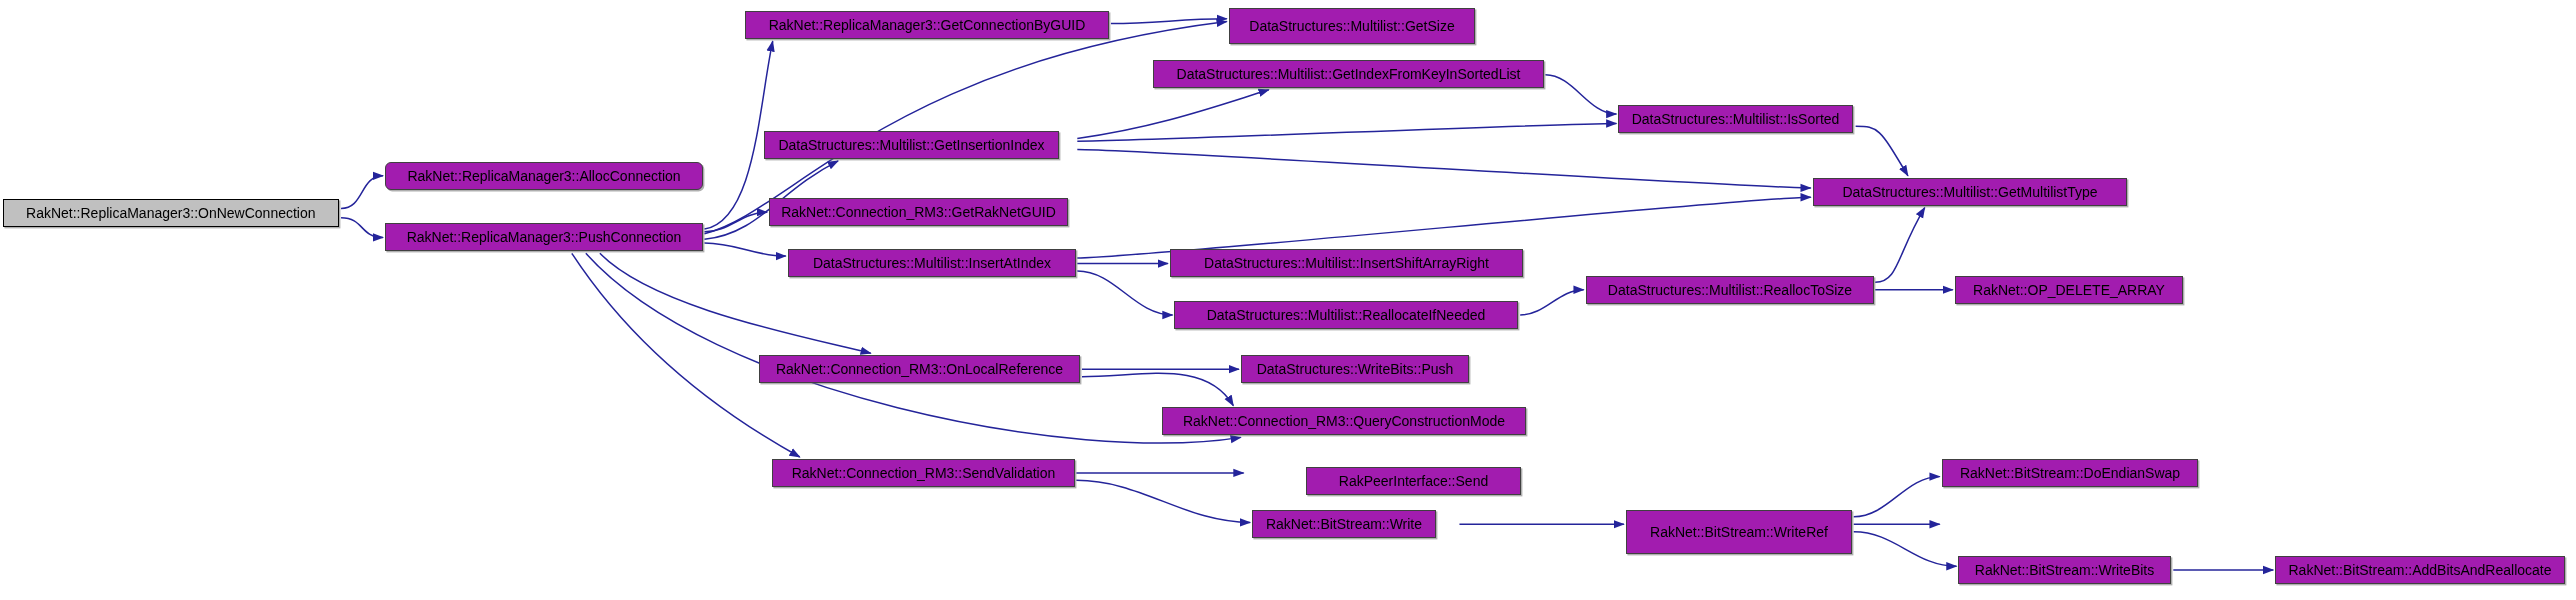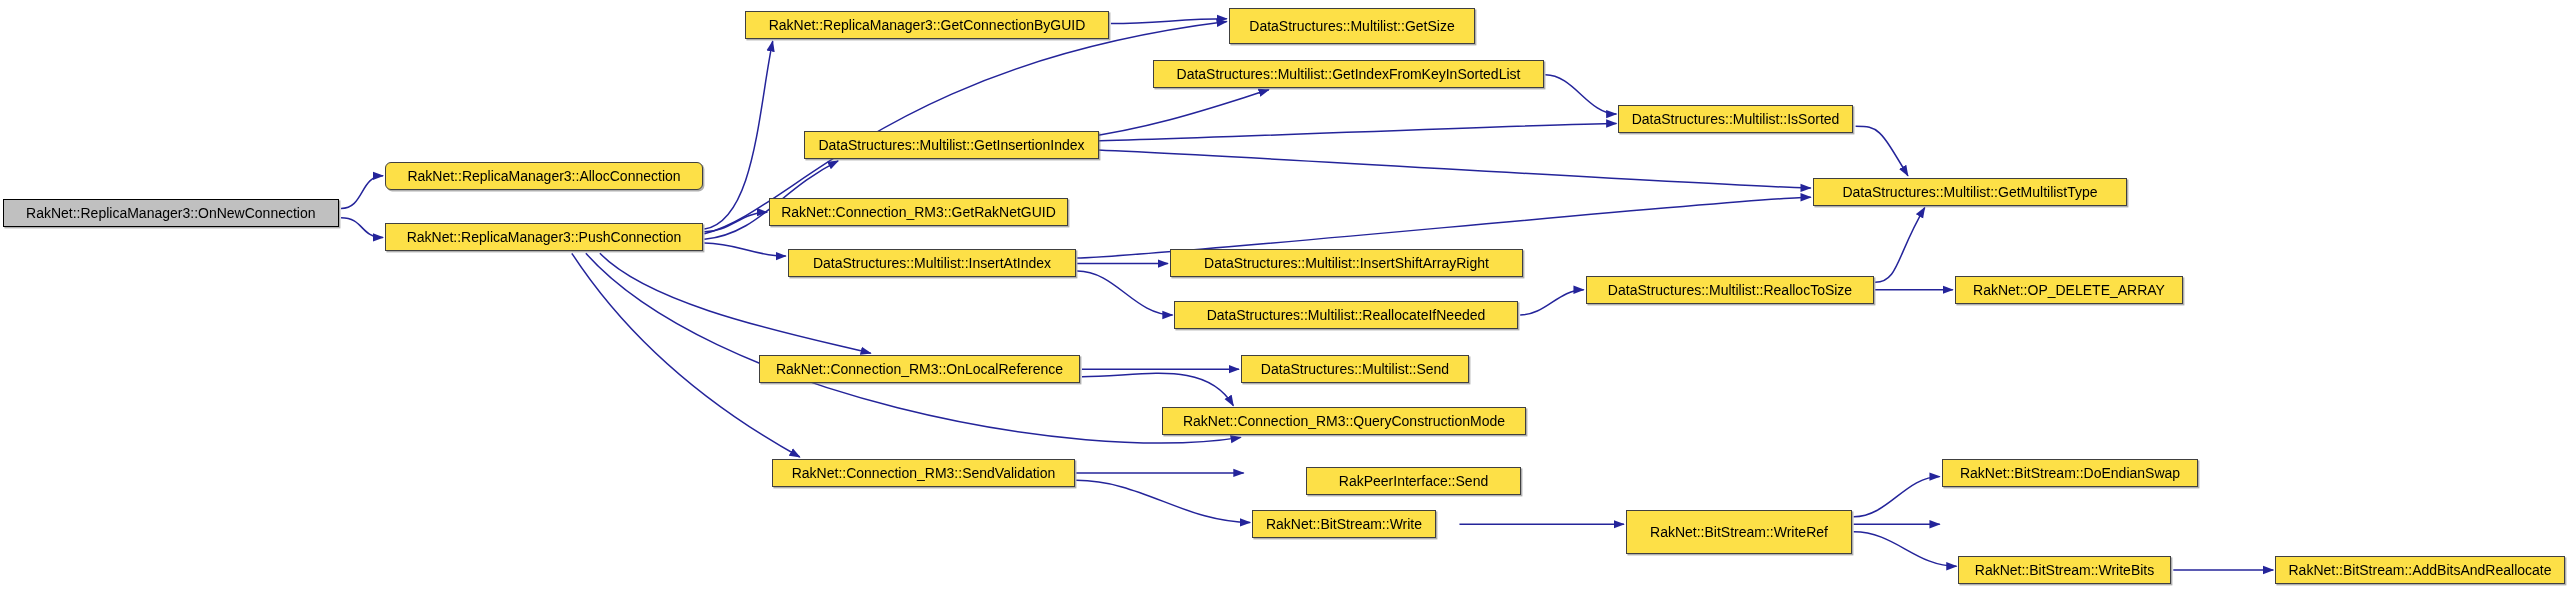--- a/index.html
+++ b/index.html
@@ -26,7 +26,7 @@
     display: flex;
     align-items: center;
     justify-content: center;
-    background: #fde047;
+    background: #a21caf;
     border: 0.9px solid #404040;
     box-shadow: 1.4px 1.4px 0 rgba(110,110,110,0.55);
     font-size: 14px;

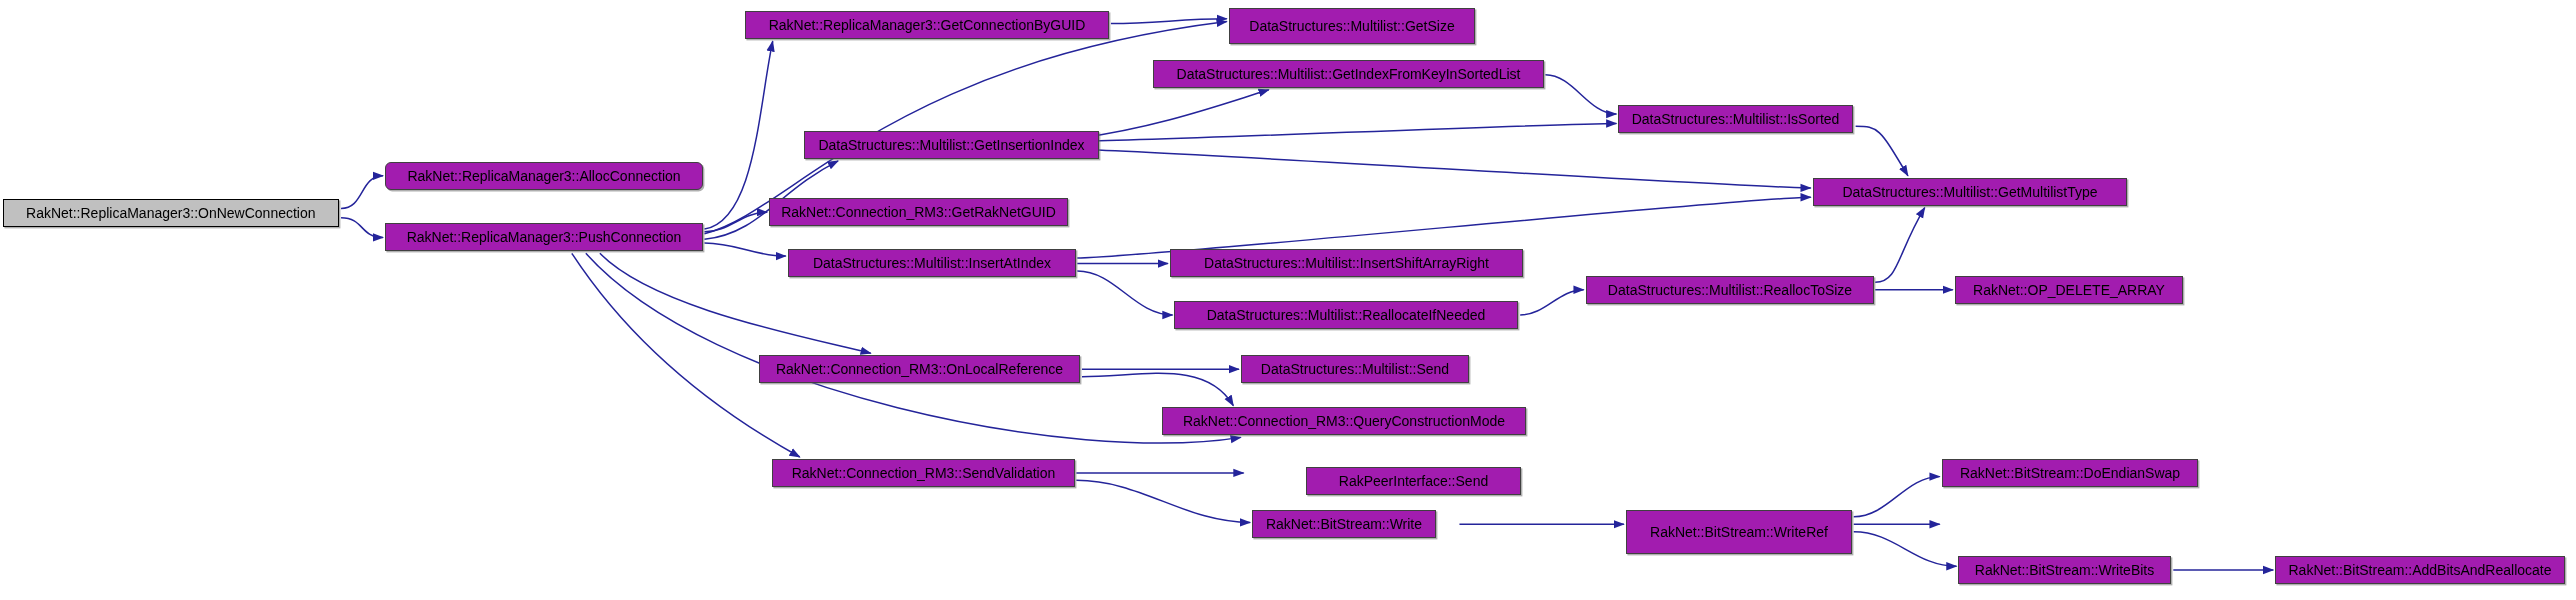--- a/index.html
+++ b/index.html
@@ -88,7 +88,7 @@
     <div class="node" style="left: 745px; top: 11.2px; width: 364px; height: 28px;">RakNet::ReplicaManager3::GetConnectionByGUID</div>
     <div class="node" style="left: 1229px; top: 7.5px; width: 246px; height: 36px;">DataStructures::Multilist::GetSize</div>
     <div class="node" style="left: 1153px; top: 60px; width: 391px; height: 28px;">DataStructures::Multilist::GetIndexFromKeyInSortedList</div>
-    <div class="node" style="left: 804px; top: 131px; width: 295px; height: 28px;">DataStructures::Multilist::GetInsertionIndex</div>
+    <div class="node" style="left: 764px; top: 131px; width: 295px; height: 28px;">DataStructures::Multilist::GetInsertionIndex</div>
     <div class="node" style="left: 1618px; top: 105px; width: 235px; height: 28px;">DataStructures::Multilist::IsSorted</div>
     <div class="node" style="left: 1813px; top: 178px; width: 314px; height: 28px;">DataStructures::Multilist::GetMultilistType</div>
     <div class="node" style="left: 769px; top: 198px; width: 299px; height: 28px;">RakNet::Connection_RM3::GetRakNetGUID</div>

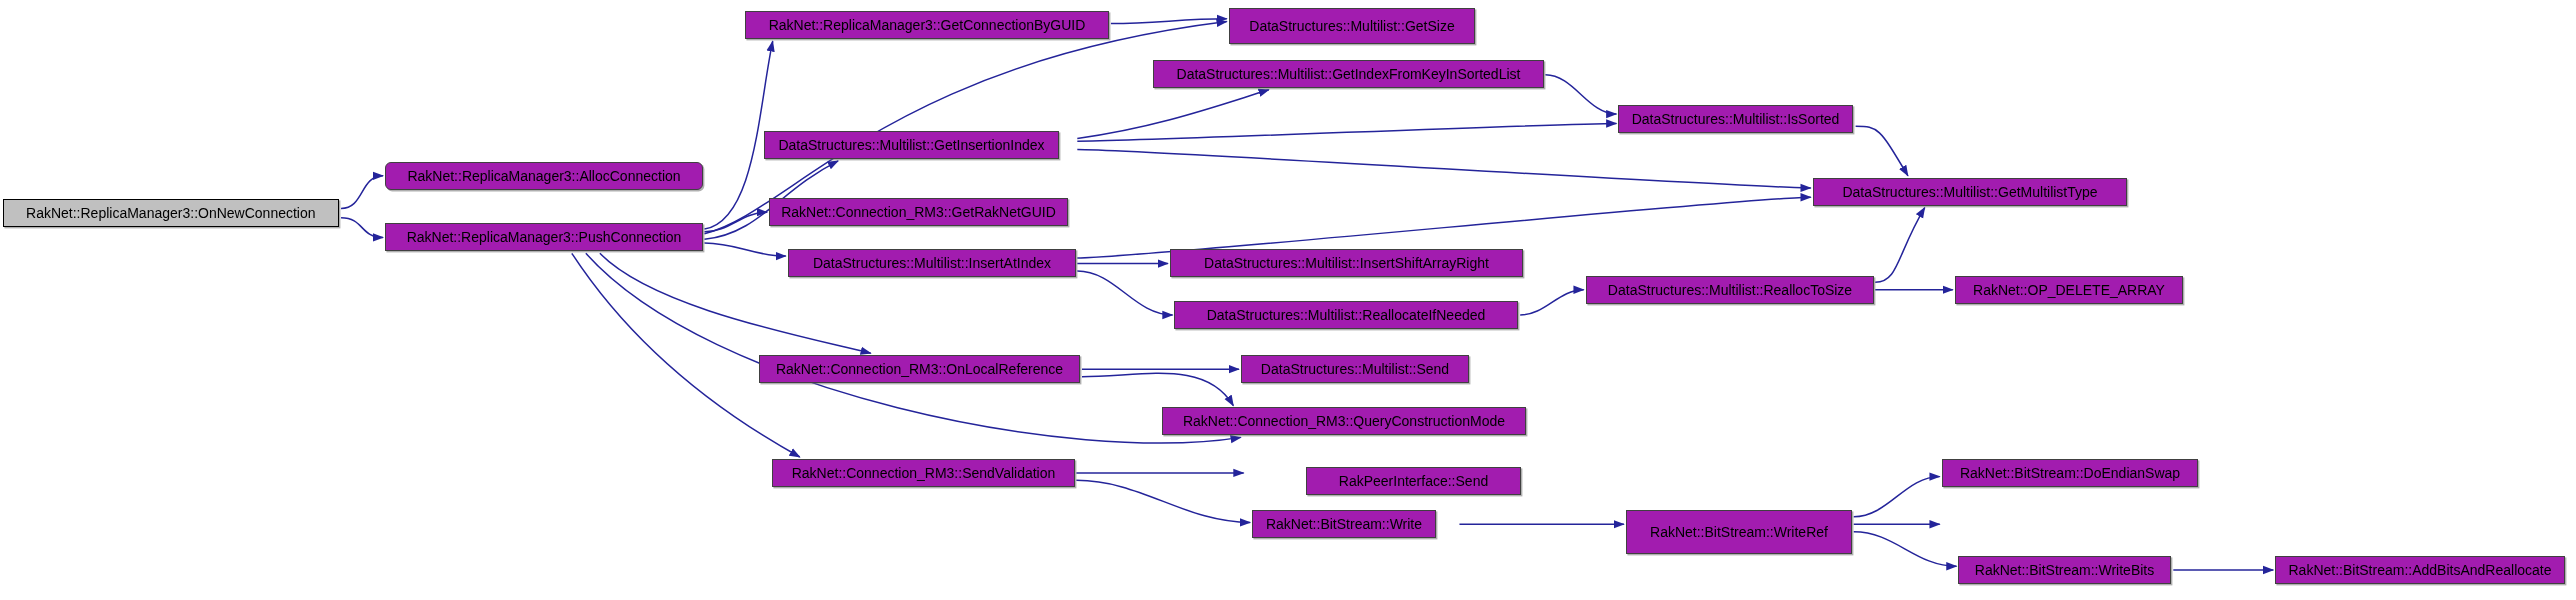--- a/index.html
+++ b/index.html
@@ -98,7 +98,7 @@
     <div class="node" style="left: 1586px; top: 276px; width: 288px; height: 28px;">DataStructures::Multilist::ReallocToSize</div>
     <div class="node" style="left: 1955px; top: 276px; width: 228px; height: 28px;">RakNet::OP_DELETE_ARRAY</div>
     <div class="node" style="left: 759px; top: 355px; width: 321px; height: 28px;">RakNet::Connection_RM3::OnLocalReference</div>
-    <div class="node" style="left: 1241px; top: 355px; width: 228px; height: 28px;">DataStructures::Multilist::Send</div>
+    <div class="node" style="left: 1241px; top: 355px; width: 228px; height: 28px;">DataStructures::WriteBits::Push</div>
     <div class="node" style="left: 1162px; top: 407px; width: 364px; height: 28px;">RakNet::Connection_RM3::QueryConstructionMode</div>
     <div class="node" style="left: 772px; top: 459px; width: 303px; height: 28px;">RakNet::Connection_RM3::SendValidation</div>
     <div class="node" style="left: 1306px; top: 459px; width: 215px; height: 28px; margin-top: 8px;">RakPeerInterface::Send</div>

